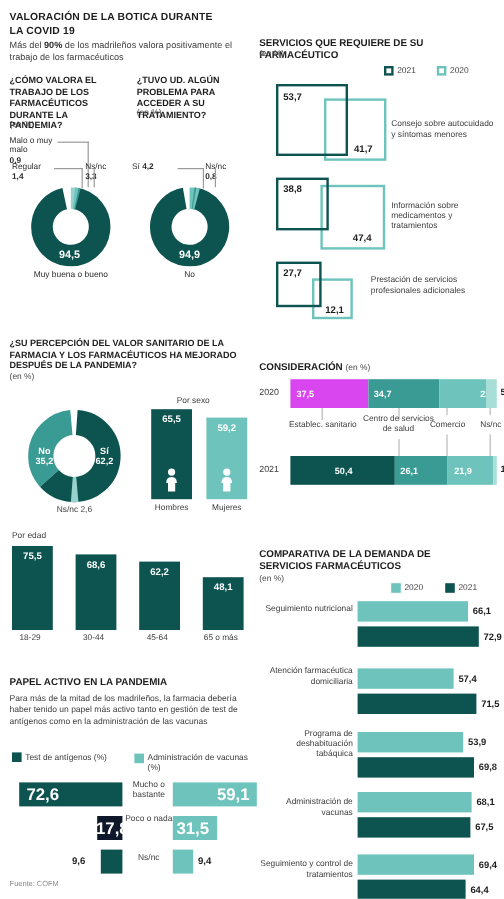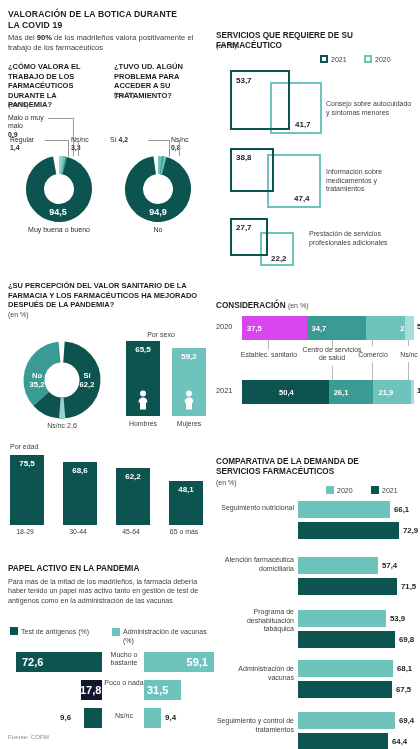--- a/index.html
+++ b/index.html
@@ -272,7 +272,7 @@
       <div class="sq" style="left:44px;top:16px;width:34px;height:34px;border:2px solid #6ec4bc;background:#fff;"></div>
       <div class="sq" style="left:14px;top:2px;width:38px;height:38px;border:2.5px solid #0d5450;"></div>
       <div class="sq-num" style="left:20px;top:7px;">27,7</div>
-      <div class="sq-num" style="left:55px;top:38px;">22,2</div>
+      <div class="sq-num" style="left:55px;top:38px;">12,1</div>
       <div class="sq-cap" style="left:93px;top:14px;width:92px;">Prestación de servicios profesionales adicionales</div>
     </div>
 

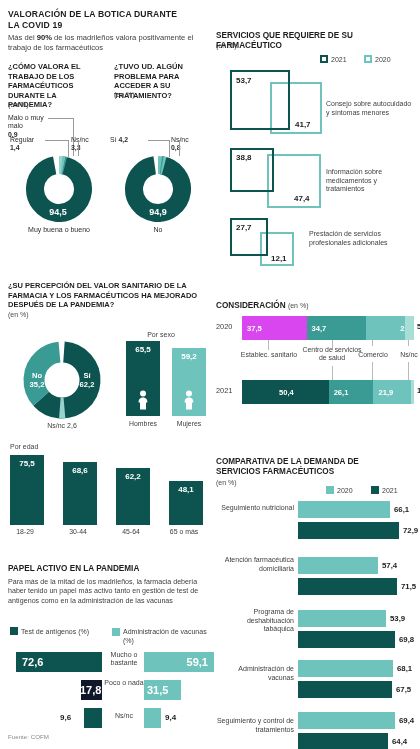--- a/index.html
+++ b/index.html
@@ -60,7 +60,7 @@
 
   .pa-row-lab{position:absolute;font-size:7px;line-height:8.4px;color:#3d3d3d;text-align:center;}
   .pa-bar{position:absolute;height:20px;}
-  .pa-in{position:absolute;font-size:11px;font-weight:700;color:#fff;line-height:20px;}
+  .pa-in{position:absolute;font-size:14px;font-weight:700;color:#fff;line-height:20px;}
   .pa-out{position:absolute;font-size:8px;font-weight:700;color:#1d1d1d;line-height:20px;}
 
   .source{position:absolute;left:8px;top:733px;font-size:6.2px;color:#8a8a8a;}

